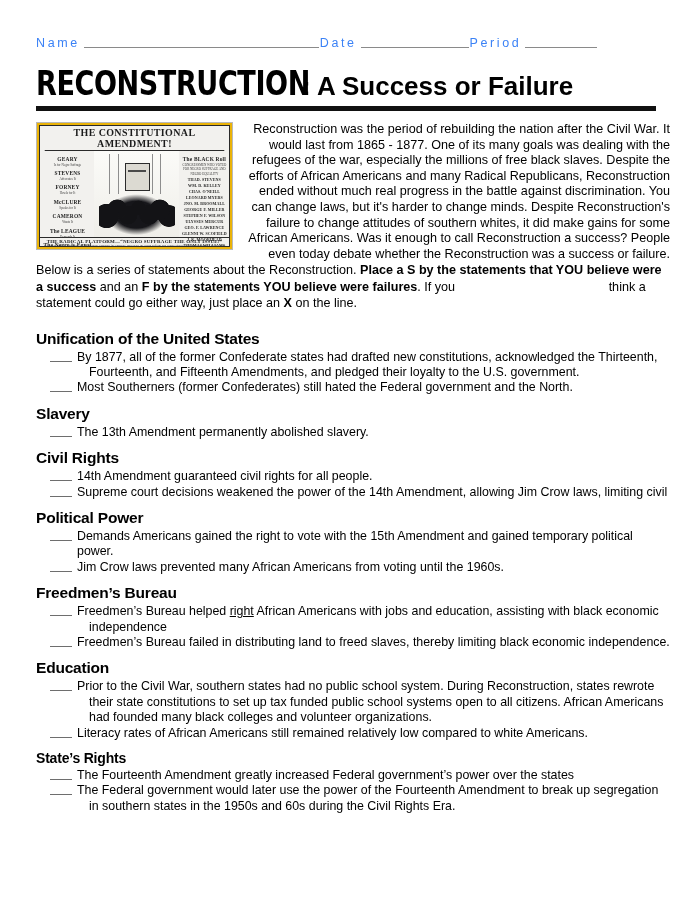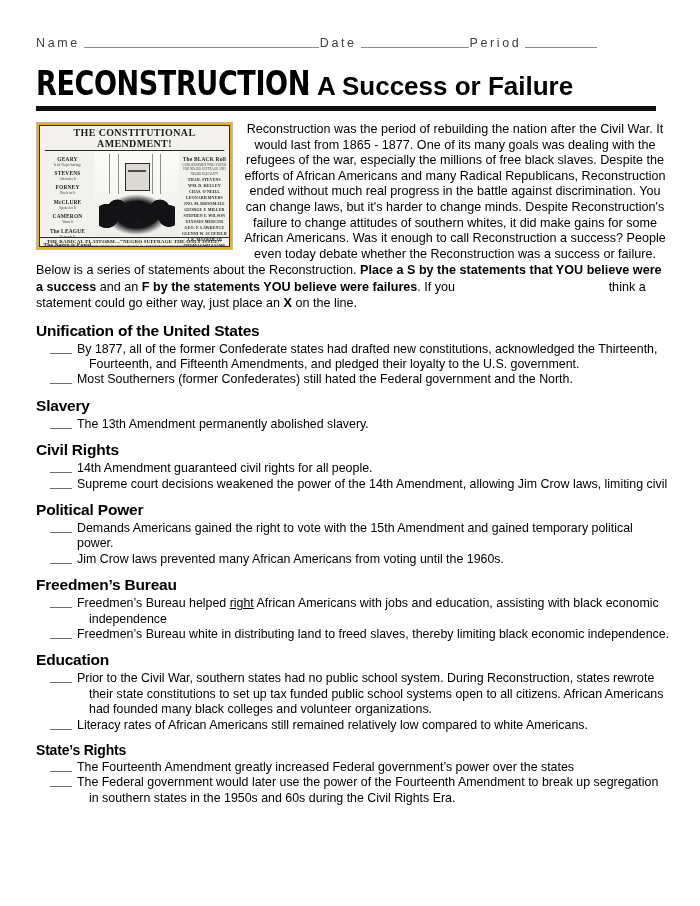--- a/index.html
+++ b/index.html
@@ -28,7 +28,7 @@
     align-items: flex-end;
     font-size: 12.5px;
     letter-spacing: 2.6px;
-    color: #404040;
+    color: #3b82f6;
     height: 22px;
     white-space: nowrap;
   }

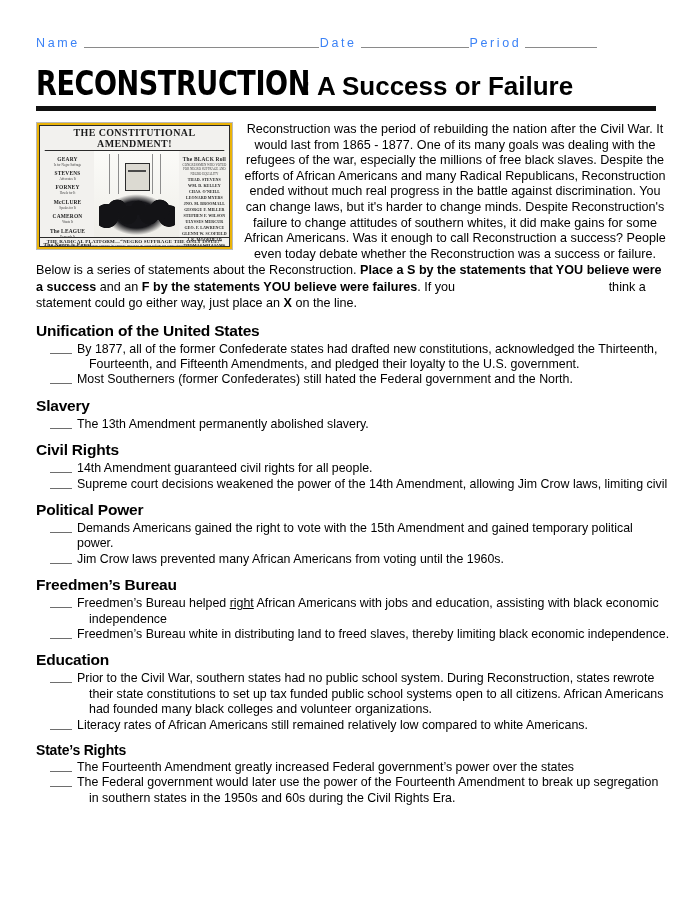--- a/index.html
+++ b/index.html
@@ -202,7 +202,7 @@
     flex: 1 1 auto;
     font-size: 12.6px;
     line-height: 15.6px;
-    text-align: center;
+    text-align: right;
   }
 
   

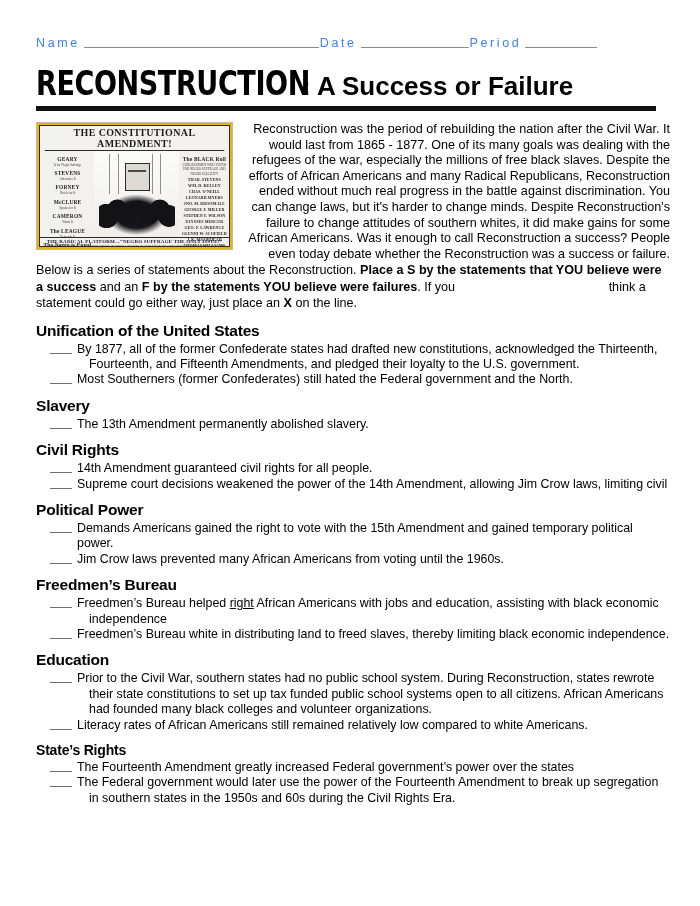--- a/index.html
+++ b/index.html
@@ -215,7 +215,7 @@
   .gap { display: inline-block; width: 150px; }
 
   
-  .sections { margin-top: 10px; }
+  .sections { margin-top: 18px; }
   .section { margin-bottom: 9px; }
   .section h2 {
     margin: 0 0 2px 0;

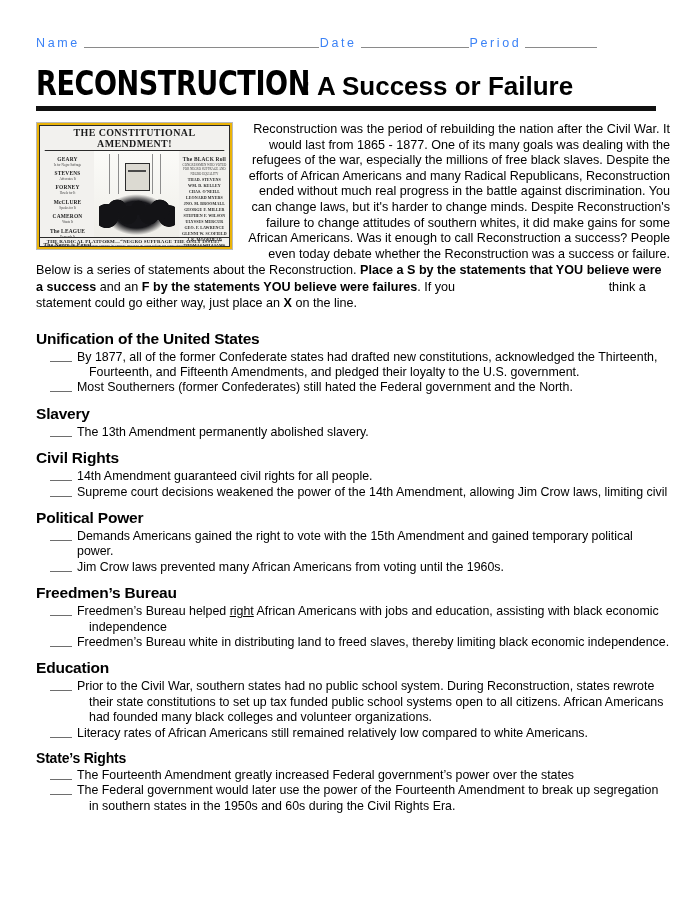--- a/index.html
+++ b/index.html
@@ -384,7 +384,7 @@
       </div>
       <div class="item">
         <span class="blank"></span>
-        <span class="item-text">Freedmen’s Bureau white in distributing land to freed slaves, thereby limiting black economic independence.</span>
+        <span class="item-text">Freedmen’s Bureau failed in distributing land to freed slaves, thereby limiting black economic independence.</span>
       </div>
     </div>
 

